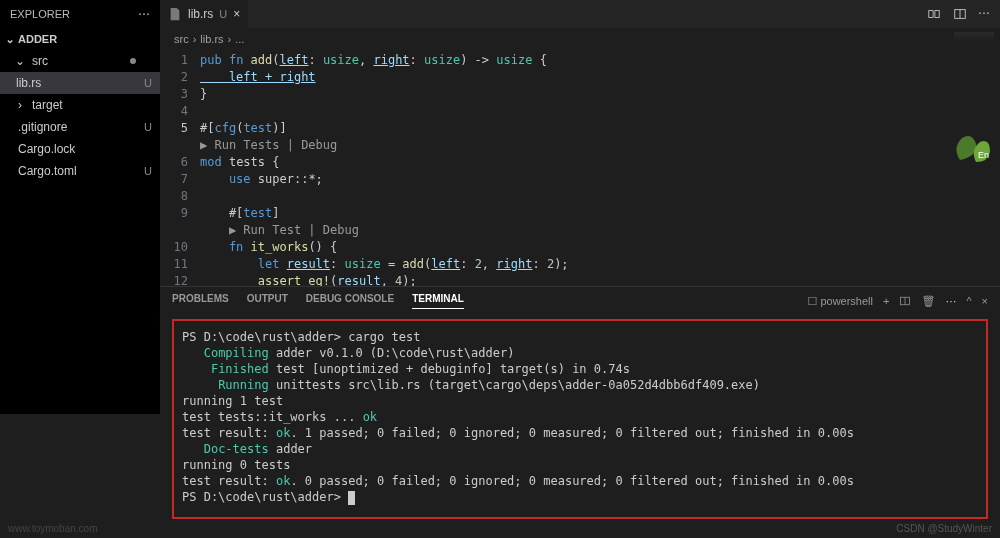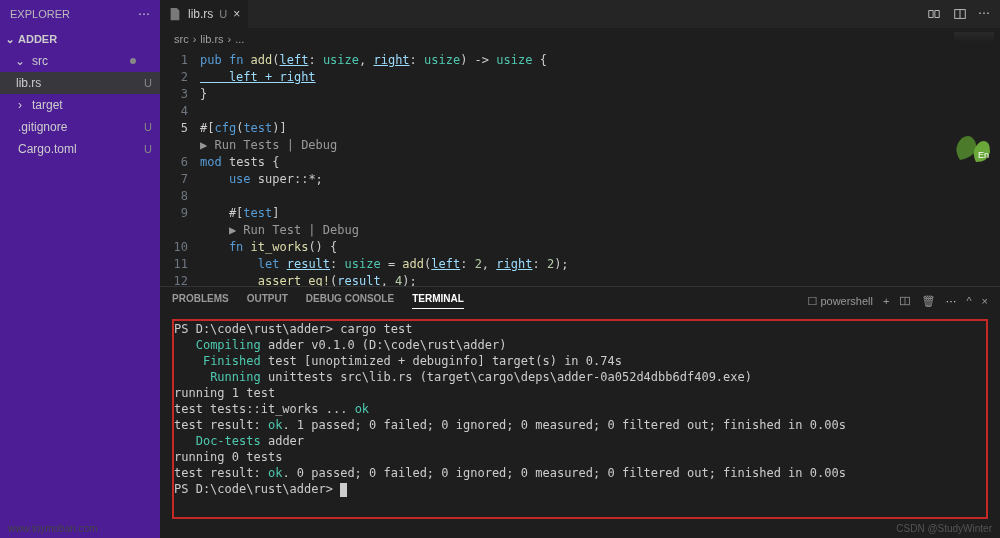--- a/index.html
+++ b/index.html
@@ -7,7 +7,7 @@
 .icon-btn { width: 16px; height: 16px; display: flex; align-items: center; justify-content: center; cursor: pointer; }
 .explorer-label { font-size: 11px; color: #bbbbbb; }
 .dots { color: #cccccc; cursor: pointer; }
-.sidebar { position: absolute; left: 0; top: 0; width: 160px; height: 538px; background: #4c1d95; }
+.sidebar { position: absolute; left: 0; top: 0; width: 160px; height: 414px; background: #000000; }
 .sidebar-header { height: 28px; display: flex; align-items: center; padding: 0 10px; justify-content: space-between; }
 .folder-header { height: 22px; display: flex; align-items: center; padding: 0 4px; font-size: 11px; font-weight: 600; color: #cccccc; cursor: pointer; }
 .chevron { width: 12px; display: inline-flex; justify-content: center; margin-right: 2px; }

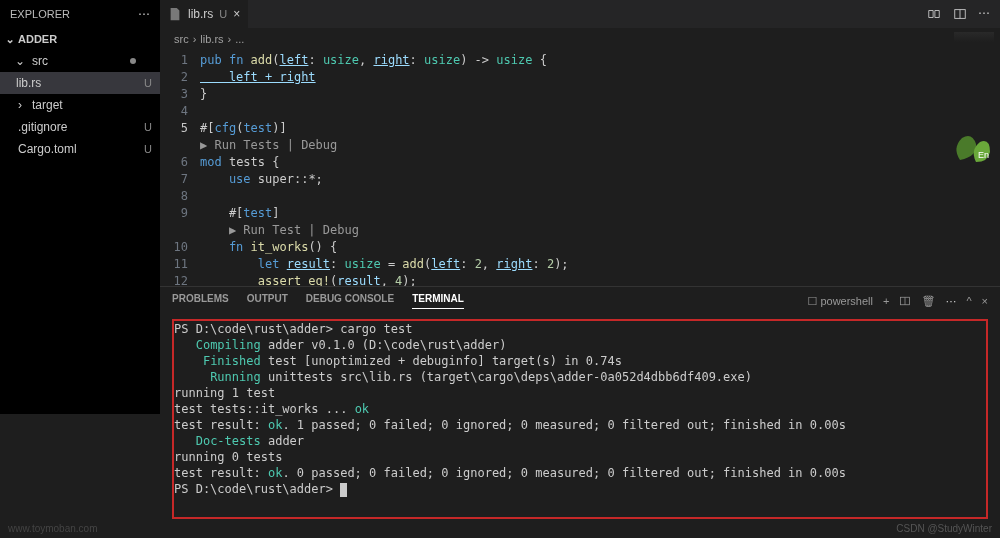--- a/index.html
+++ b/index.html
@@ -89,6 +89,9 @@
       <span class="status">U</span>
     </div>
     <div class="tree-item">
+      <span class="item-label">Cargo.lock</span>
+    </div>
+    <div class="tree-item">
       <span class="item-label">Cargo.toml</span>
       <span class="status">U</span>
     </div>

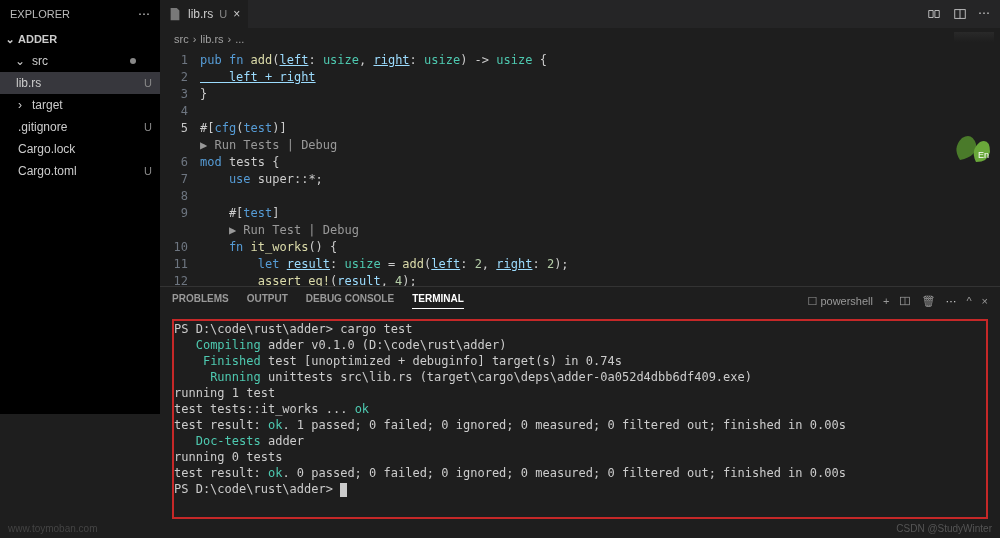--- a/index.html
+++ b/index.html
@@ -47,7 +47,7 @@
 .panel-tab { color: #999; cursor: pointer; text-transform: uppercase; font-weight: bold; }
 .panel-tab.active { color: #fff; border-bottom: 1px solid #fff; padding-bottom: 4px; }
 .panel-tabs-right { display: flex; align-items: center; gap: 10px; font-size: 11px; color: #999; }
-.terminal { margin: 4px 12px 8px 12px; border: 2px solid #c62828; font-family: Consolas, monospace; font-size: 12px; line-height: 16px; height: 200px; overflow: hidden; }
+.terminal { margin: 4px 12px 8px 12px; border: 2px solid #c62828; padding: 8px; font-family: Consolas, monospace; font-size: 12px; line-height: 16px; height: 200px; overflow: hidden; }
 .term-line { white-space: pre; color: #cccccc; }
 .t-green { color: #4ec9b0; }
 .t-ok { color: #4ec9b0; }

